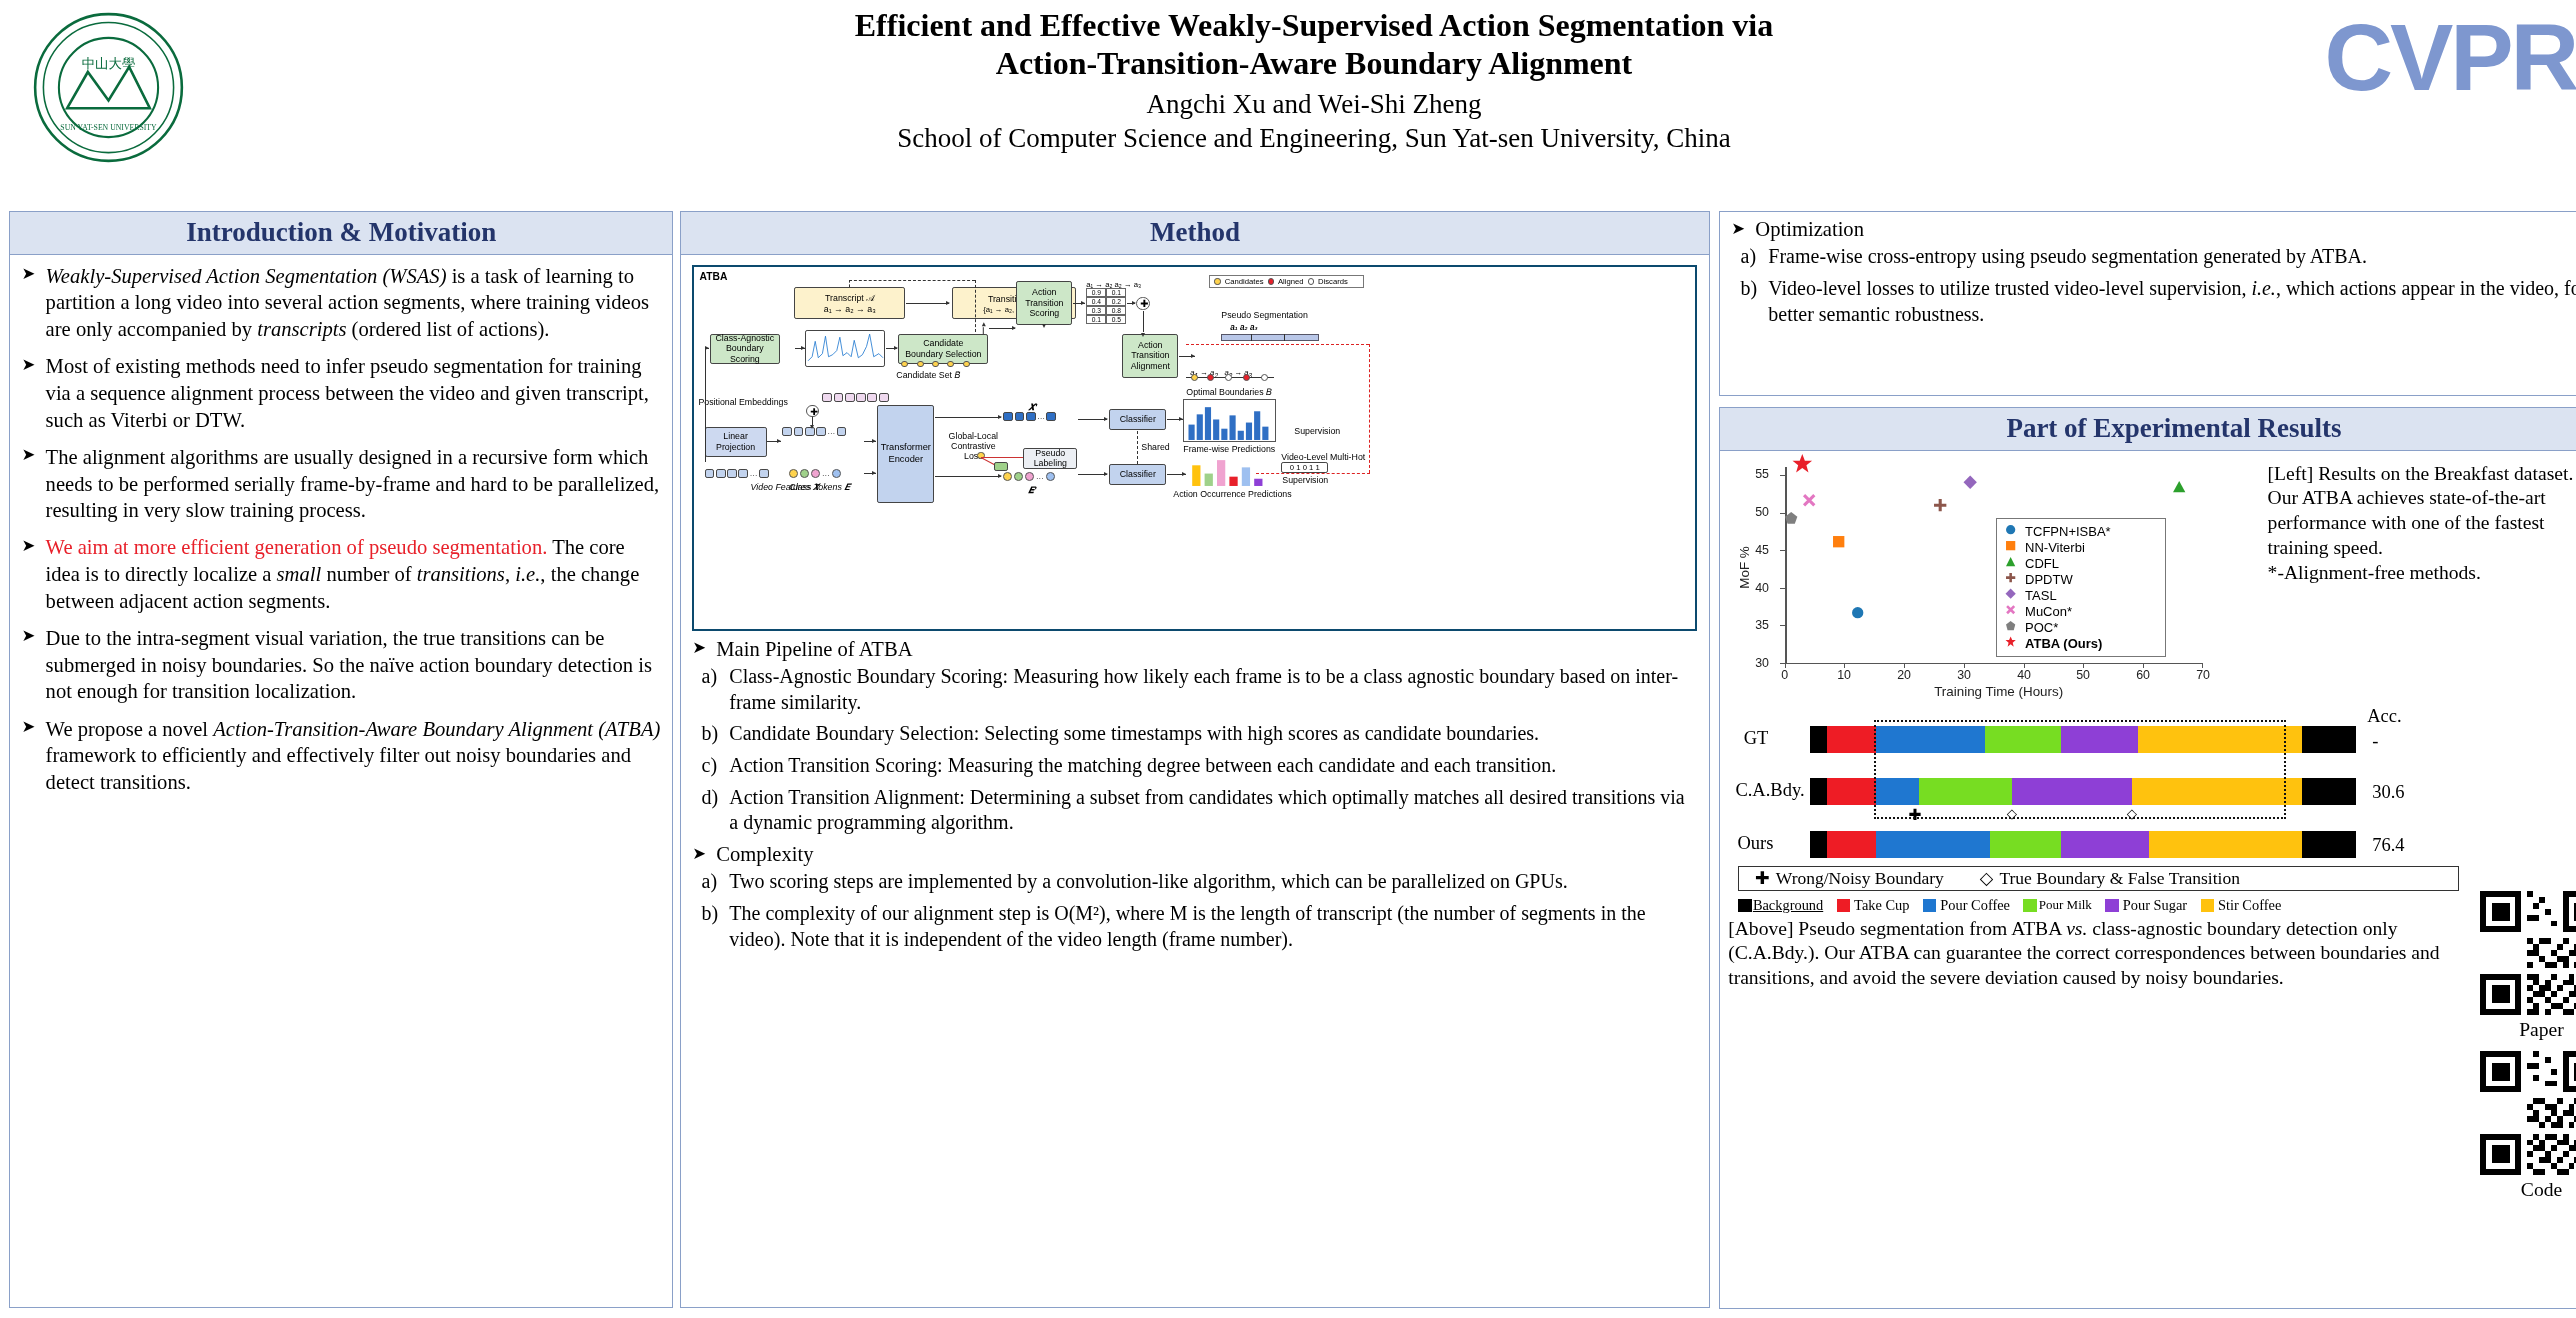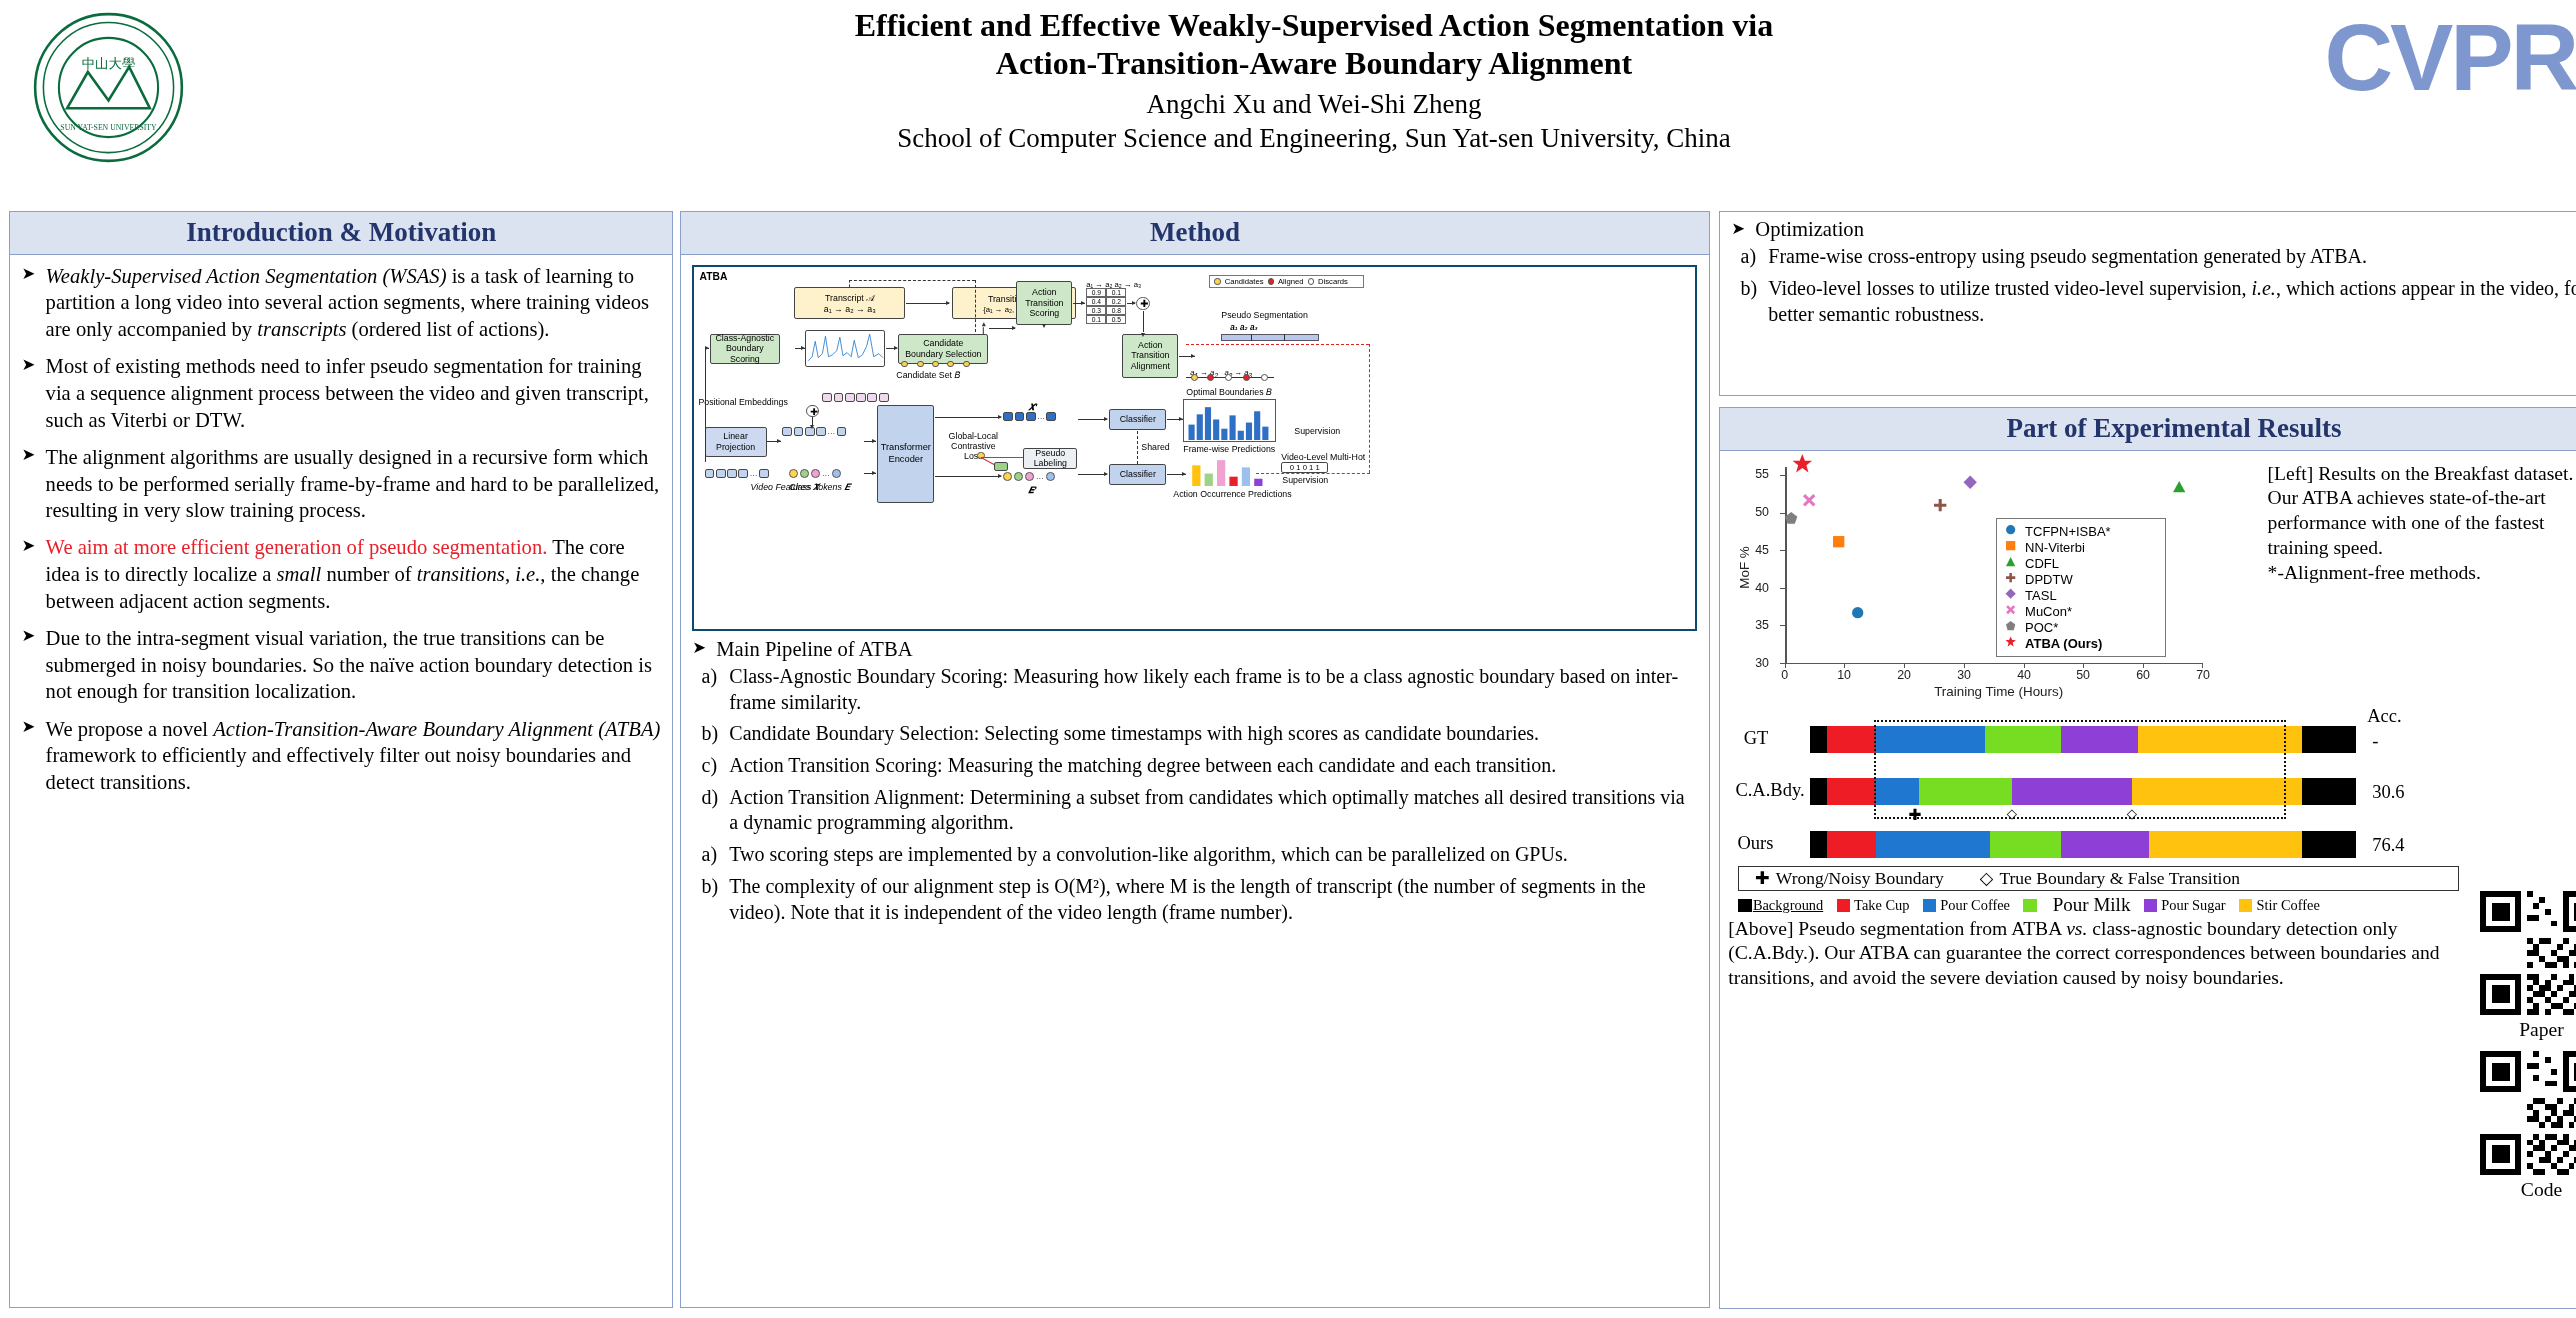--- a/index.html
+++ b/index.html
@@ -402,6 +402,7 @@
         <li>Action Transition Alignment: Determining a subset from candidates which optimally matches all desired transitions via a dynamic programming algorithm.</li>
       </ol>
 
+      <div class="sub-head">Complexity</div>
       <ol class="alpha">
         <li>Two scoring steps are implemented by a convolution-like algorithm, which can be parallelized on GPUs.</li>
         <li>The complexity of our alignment step is O(M²), where M is the length of transcript (the number of segments in the video). Note that it is independent of the video length (frame number).</li>

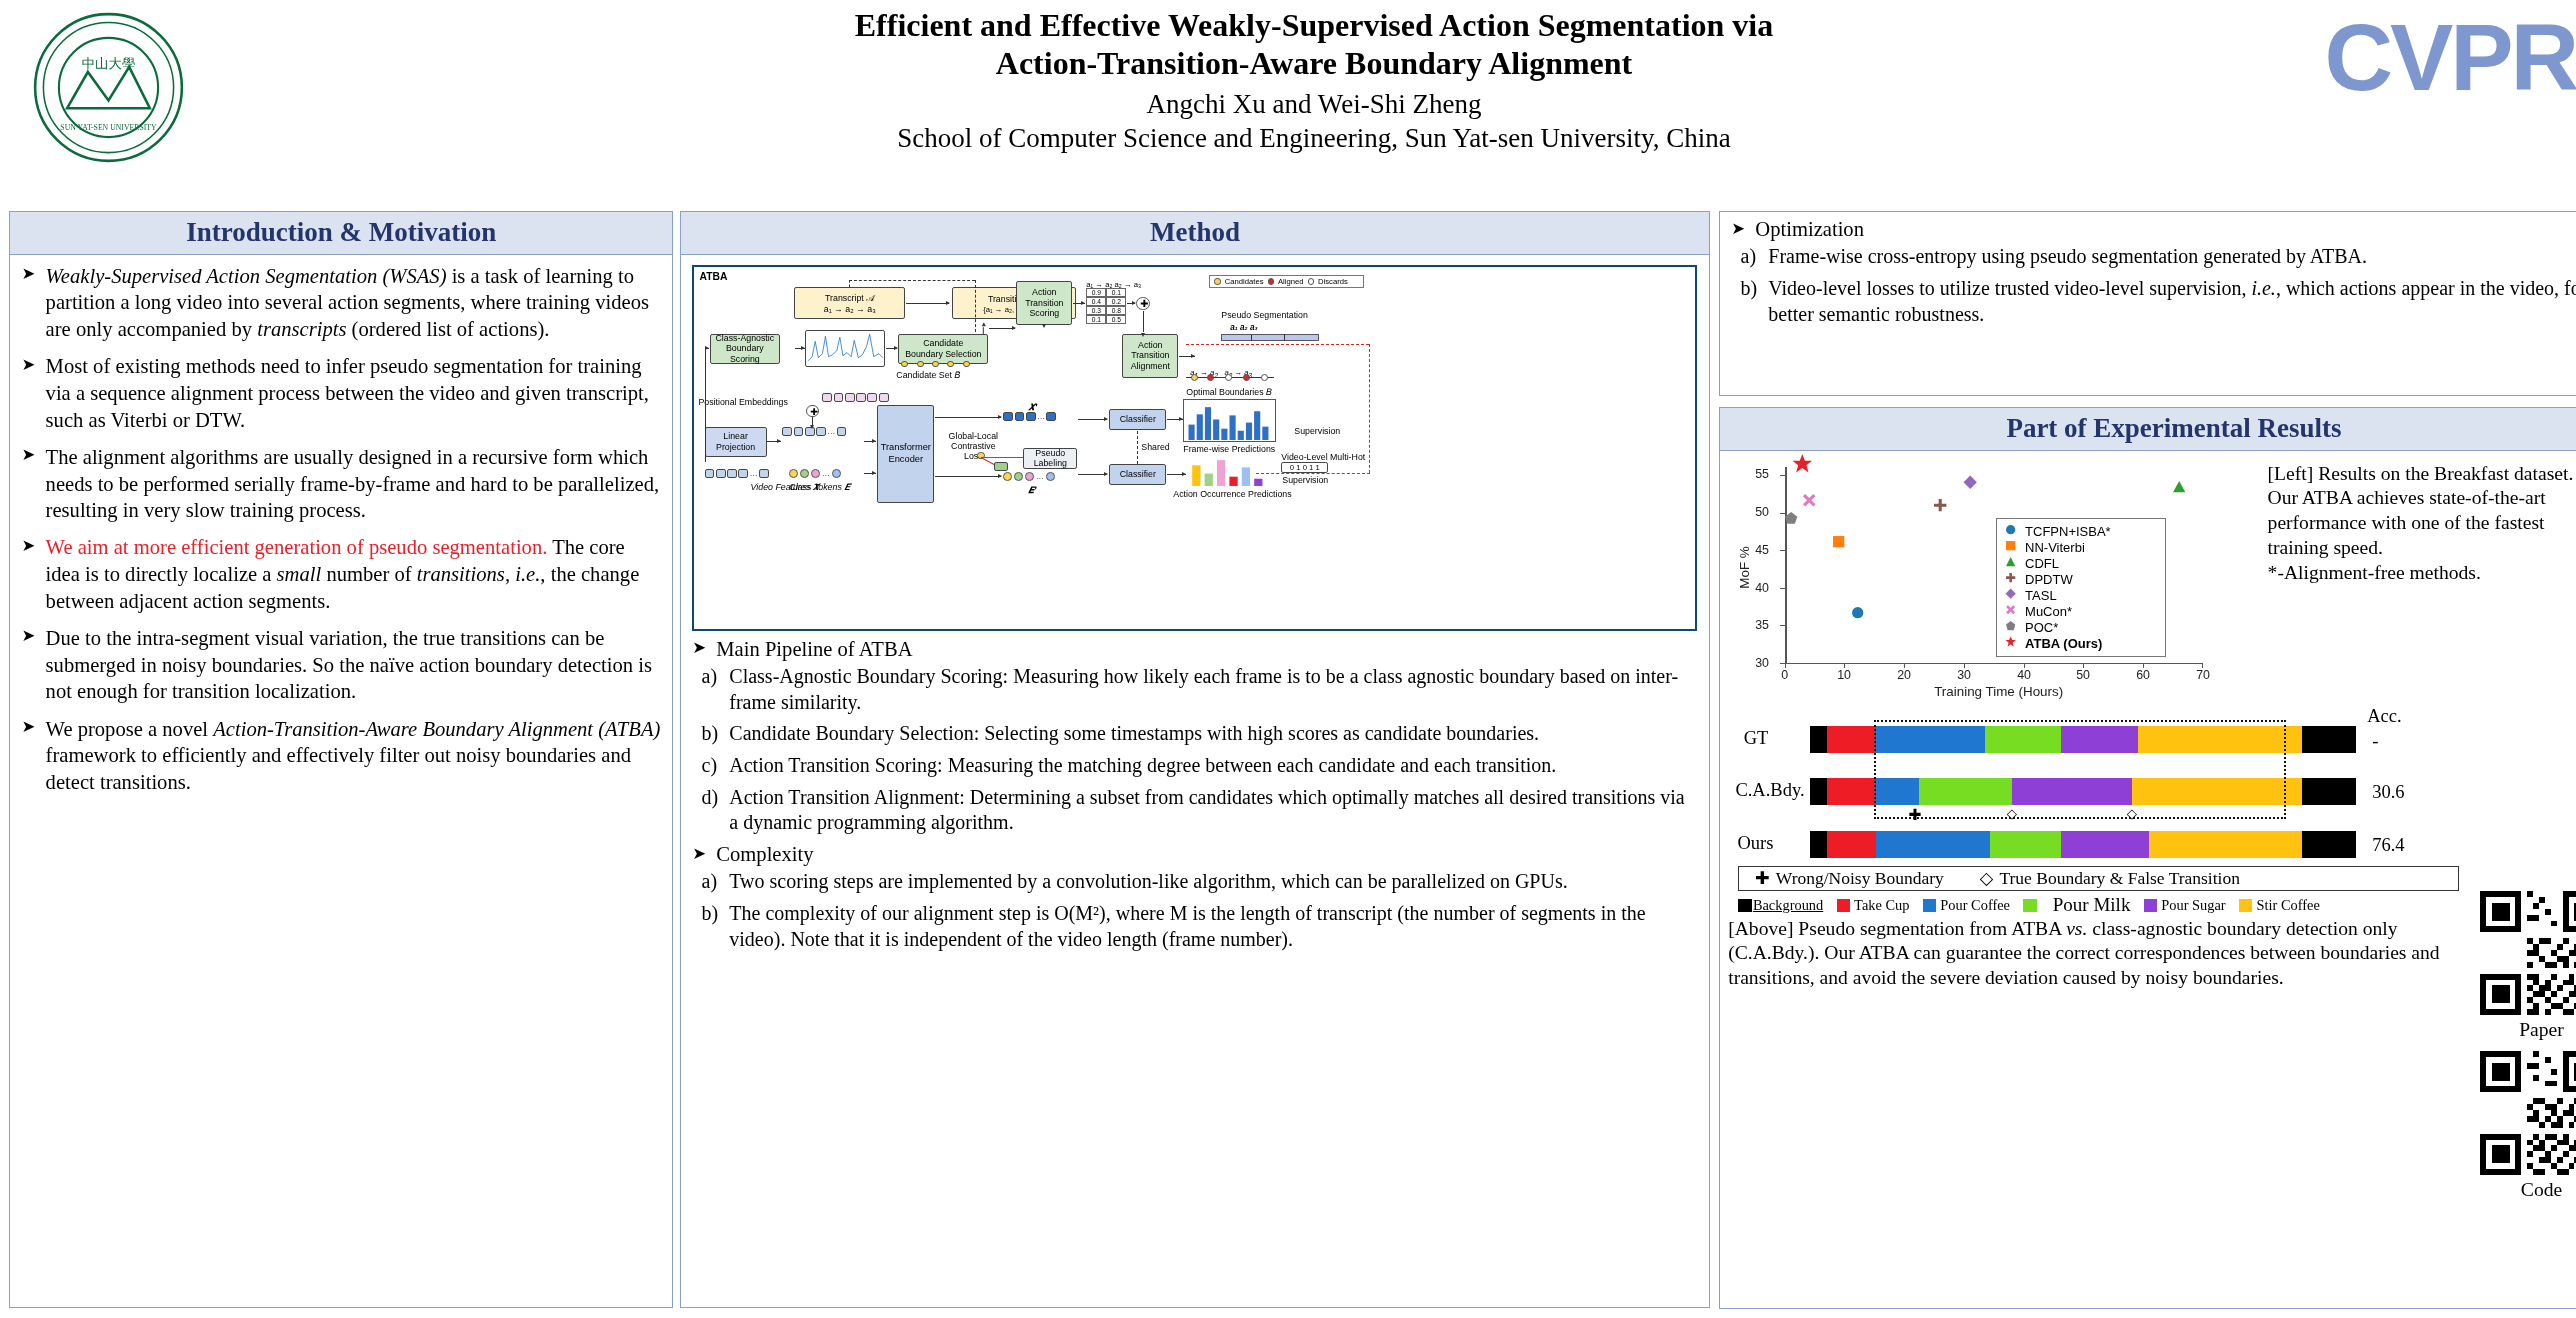--- a/index.html
+++ b/index.html
@@ -641,7 +641,7 @@
               <span style="width:13.4px;height:13.4px;background:#1f77d0;display:inline-block;"></span>
               <span>Pour Coffee</span>
             </div>
-          <div style="display:flex; align-items:center; gap:16px; font-size:19px;">
+          <div style="display:flex; align-items:center; gap:2px; font-size:13px;">
               <span style="width:13.4px;height:13.4px;background:#77dd22;display:inline-block;"></span>
               <span>Pour Milk</span>
             </div>

